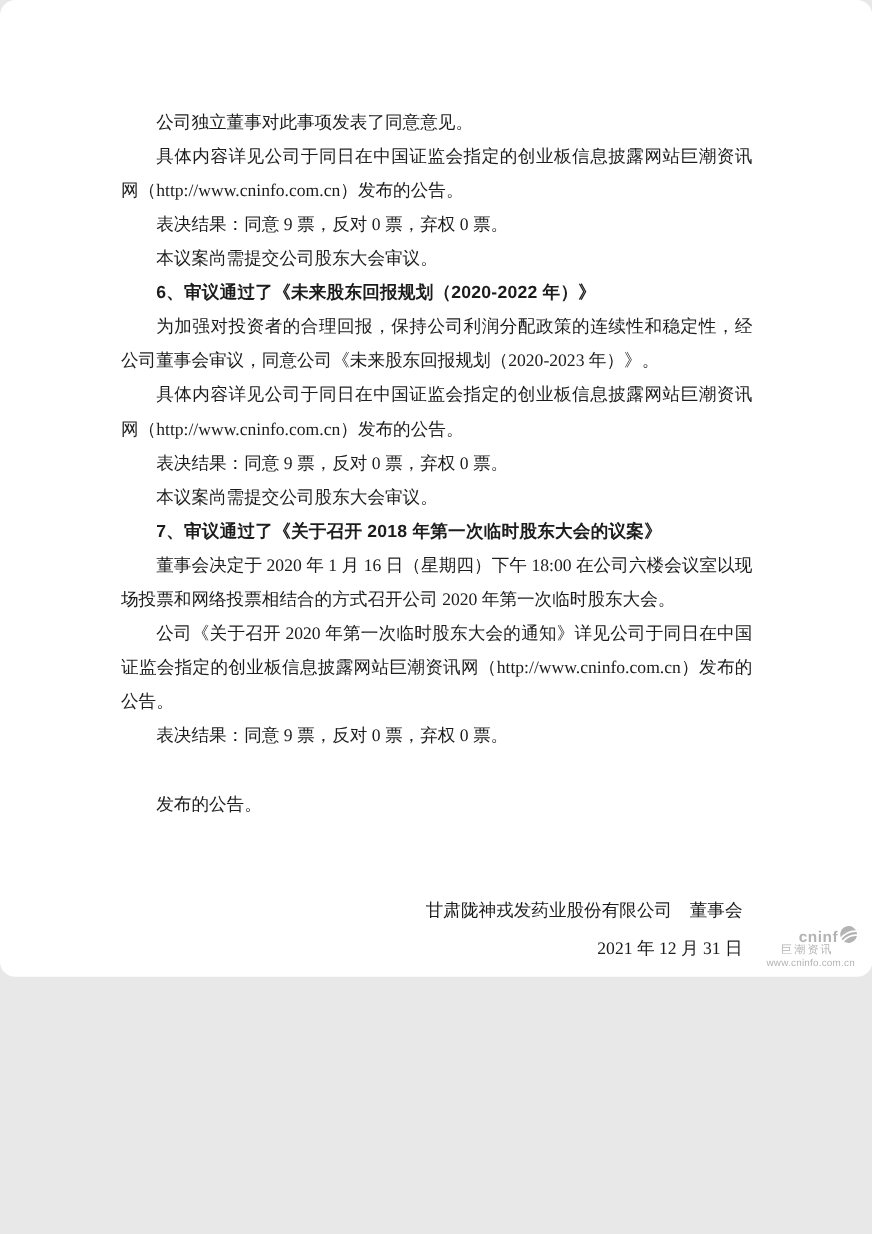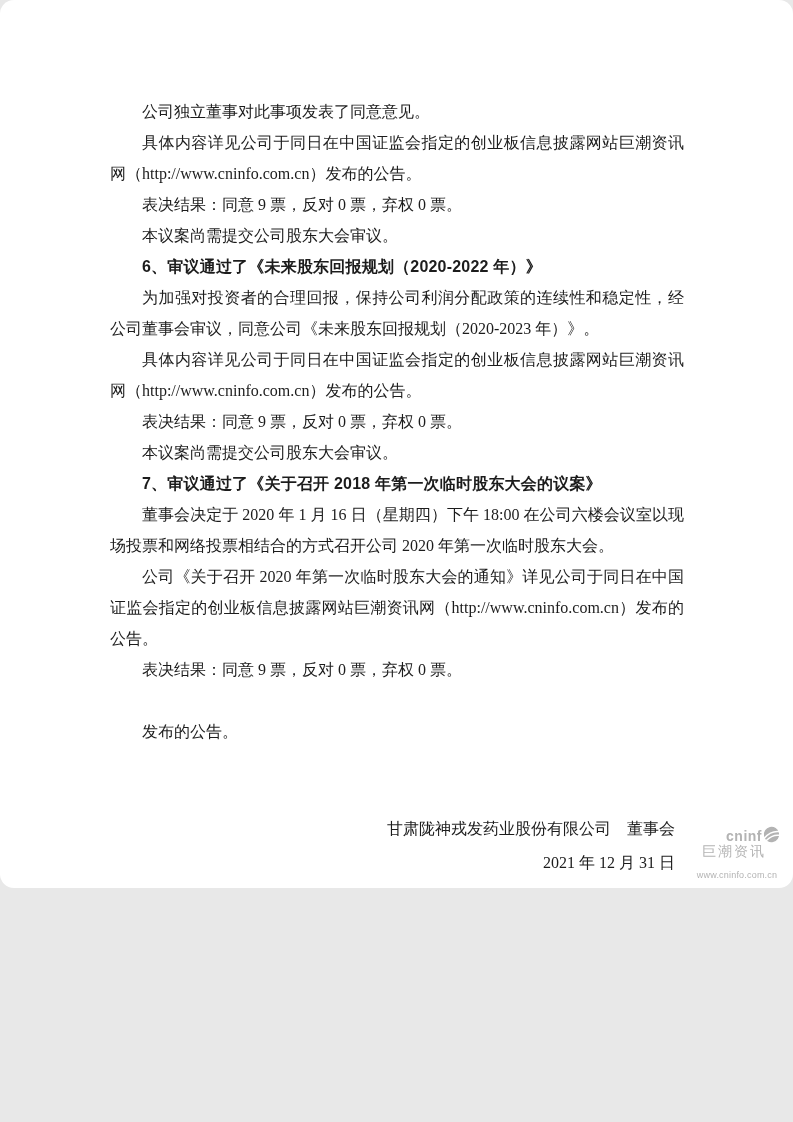--- a/index.html
+++ b/index.html
@@ -66,7 +66,7 @@
   }
   .swirl { display: inline-flex; }
   .cn-name {
-    font-size: 14px;
+    font-size: 10px;
     letter-spacing: 2px;
     margin: 1px 6px 0 0;
   }

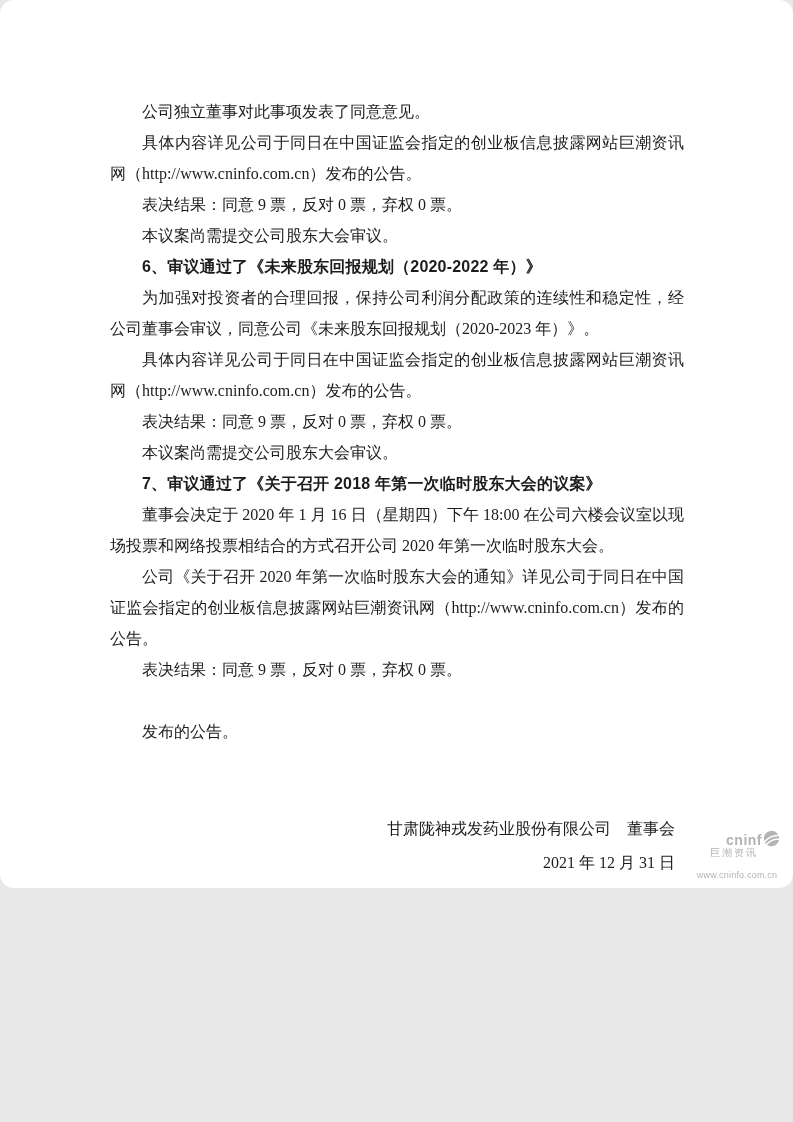--- a/index.html
+++ b/index.html
@@ -73,7 +73,7 @@
   .url {
     font-size: 9px;
     white-space: nowrap;
-    margin-top: 13px;
+    margin-top: 2px;
     letter-spacing: 0.2px;
   }
 </style>

